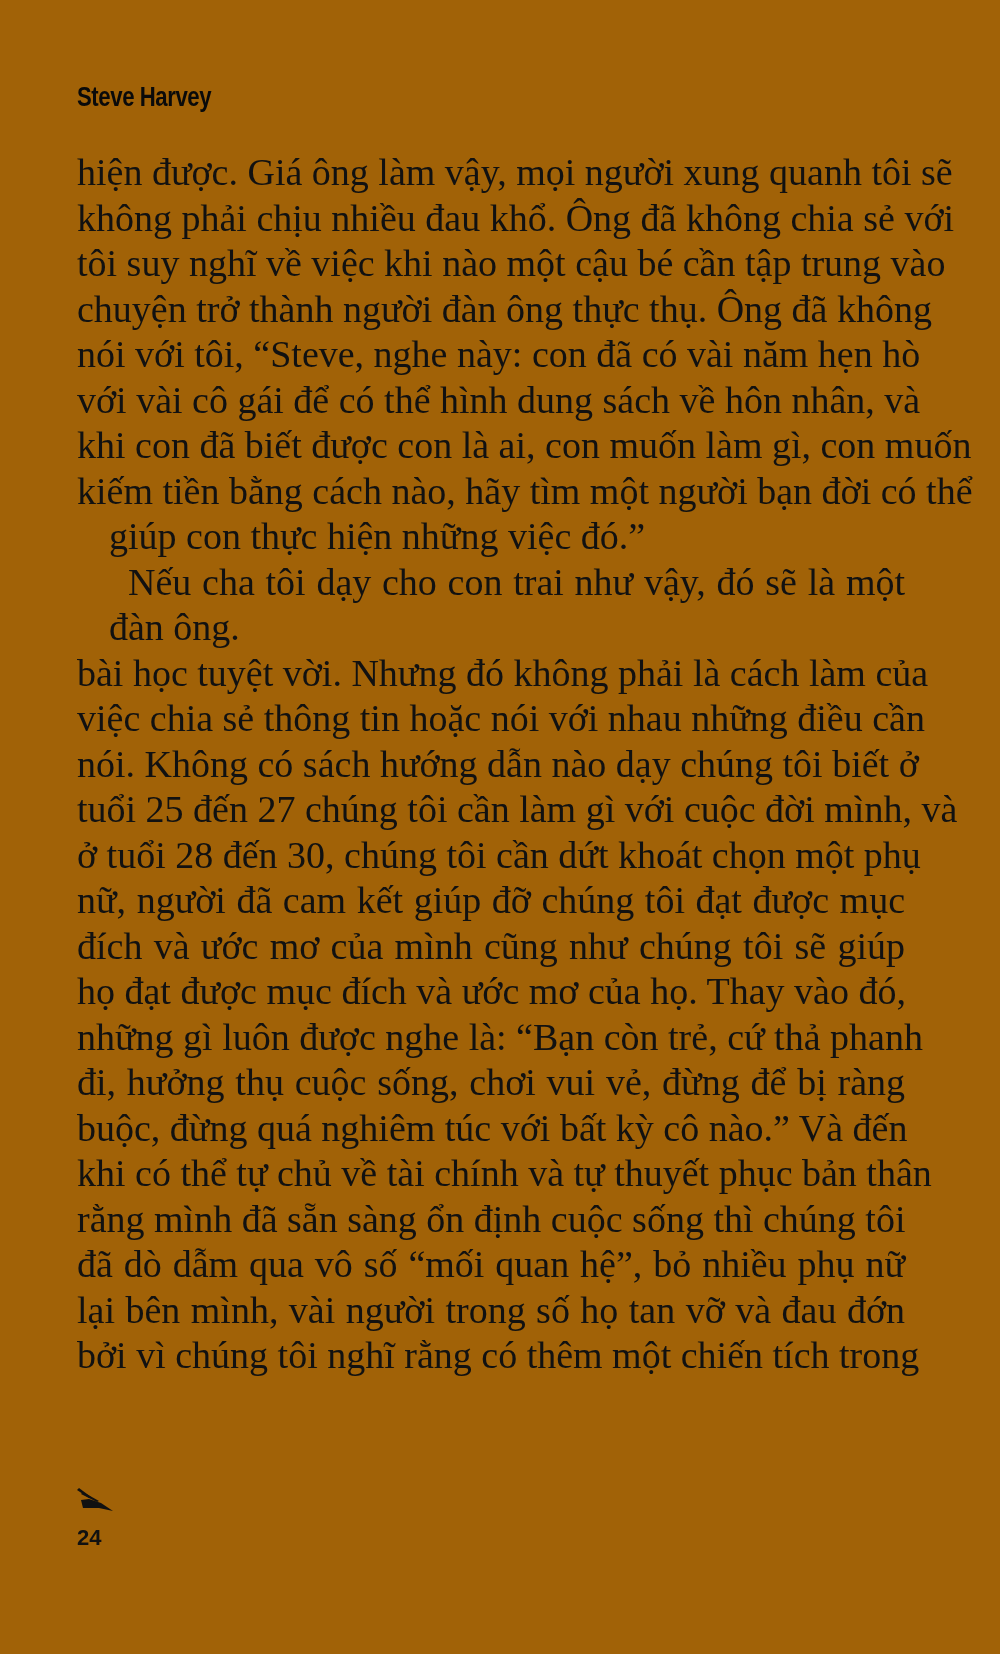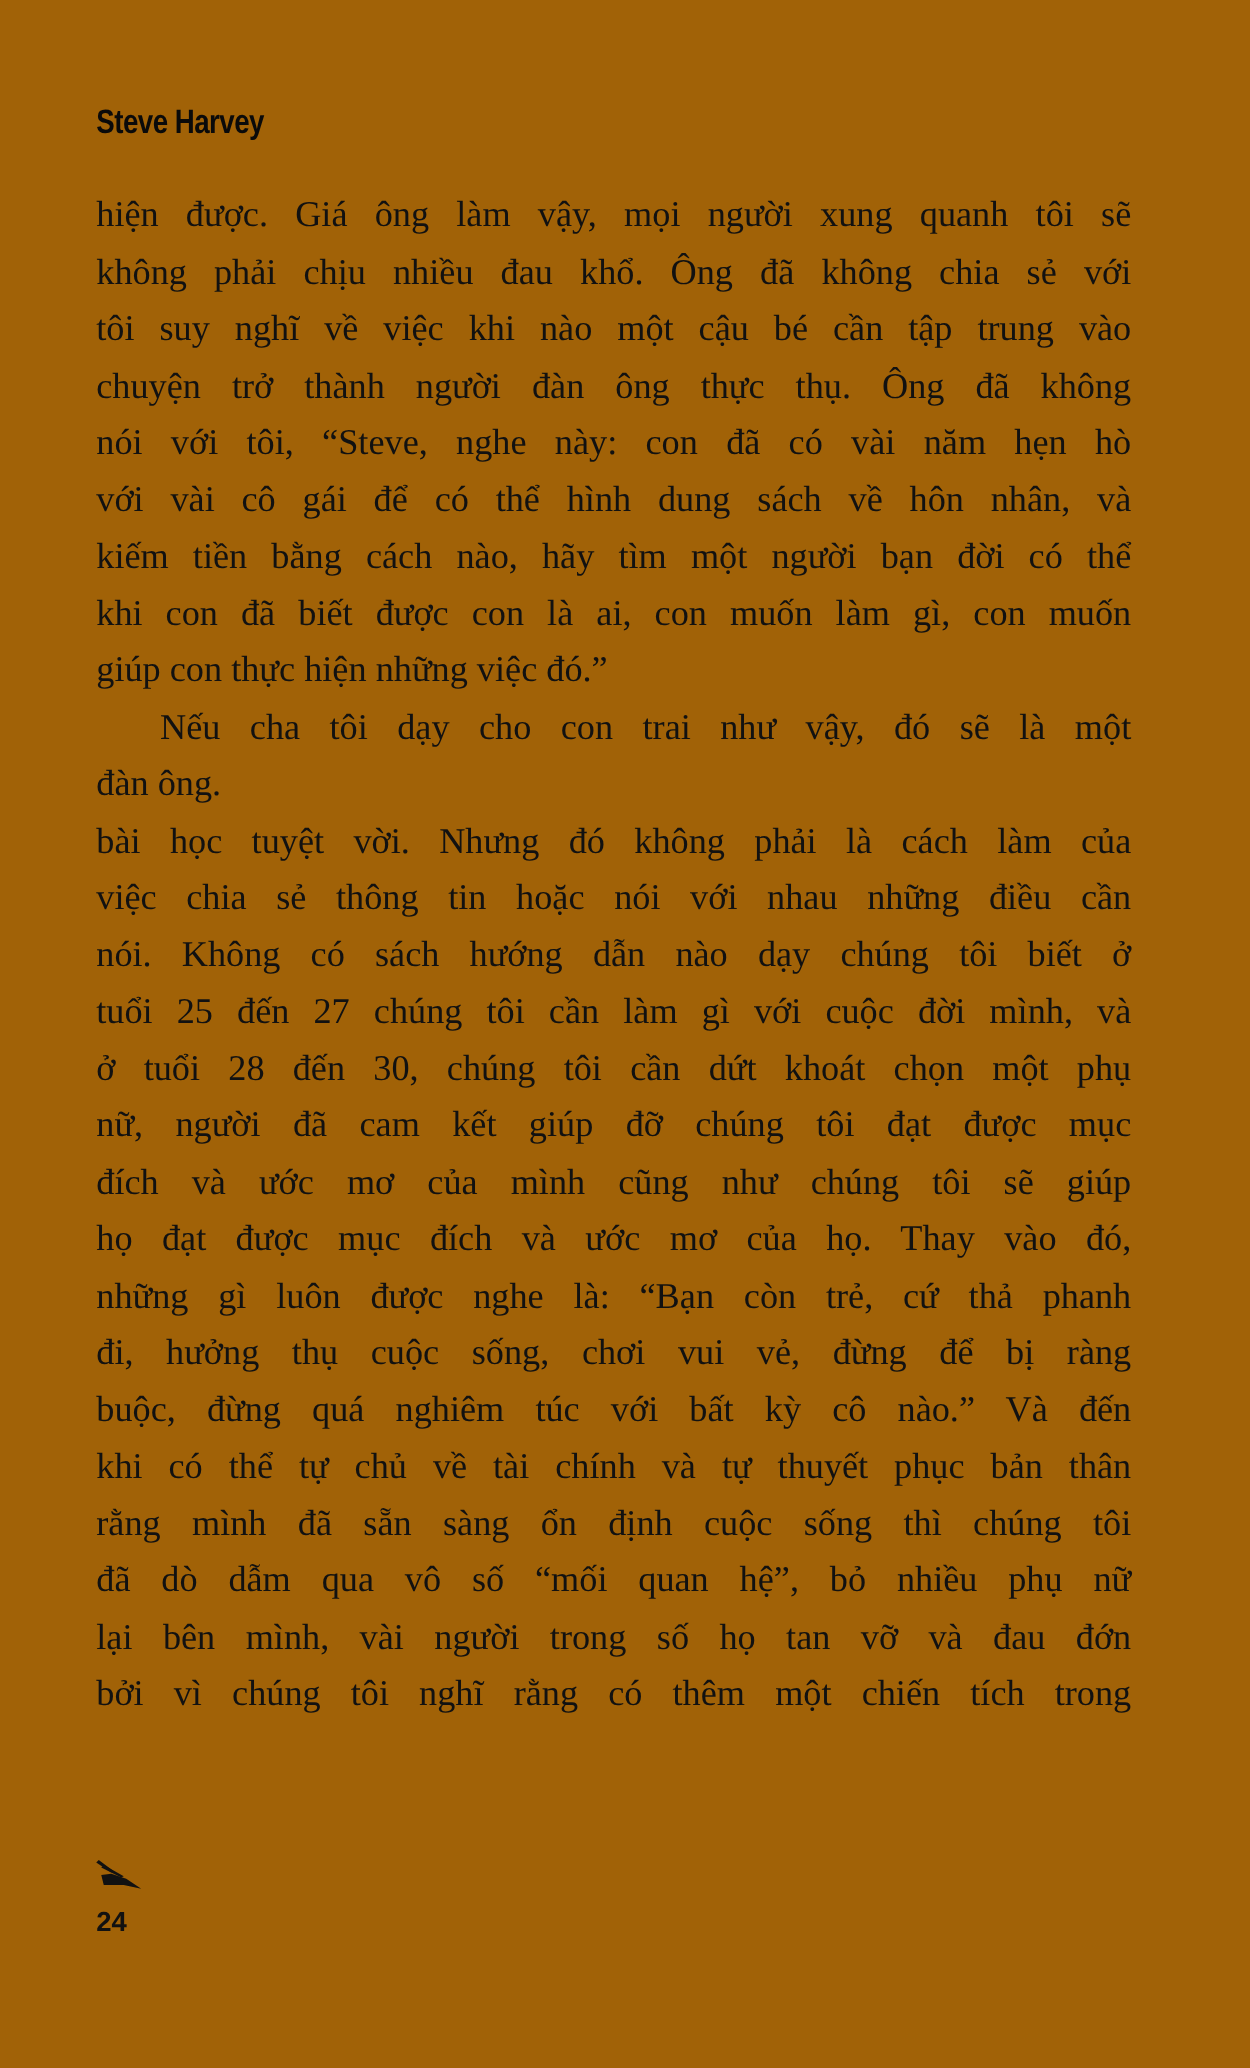--- a/index.html
+++ b/index.html
@@ -40,7 +40,7 @@
       top: 150px;
       width: 828px;
       font-family: "Liberation Serif", serif;
-      font-size: 29px;
+      font-size: 38px;
       line-height: 45.5px;
       color: #111111;
     }

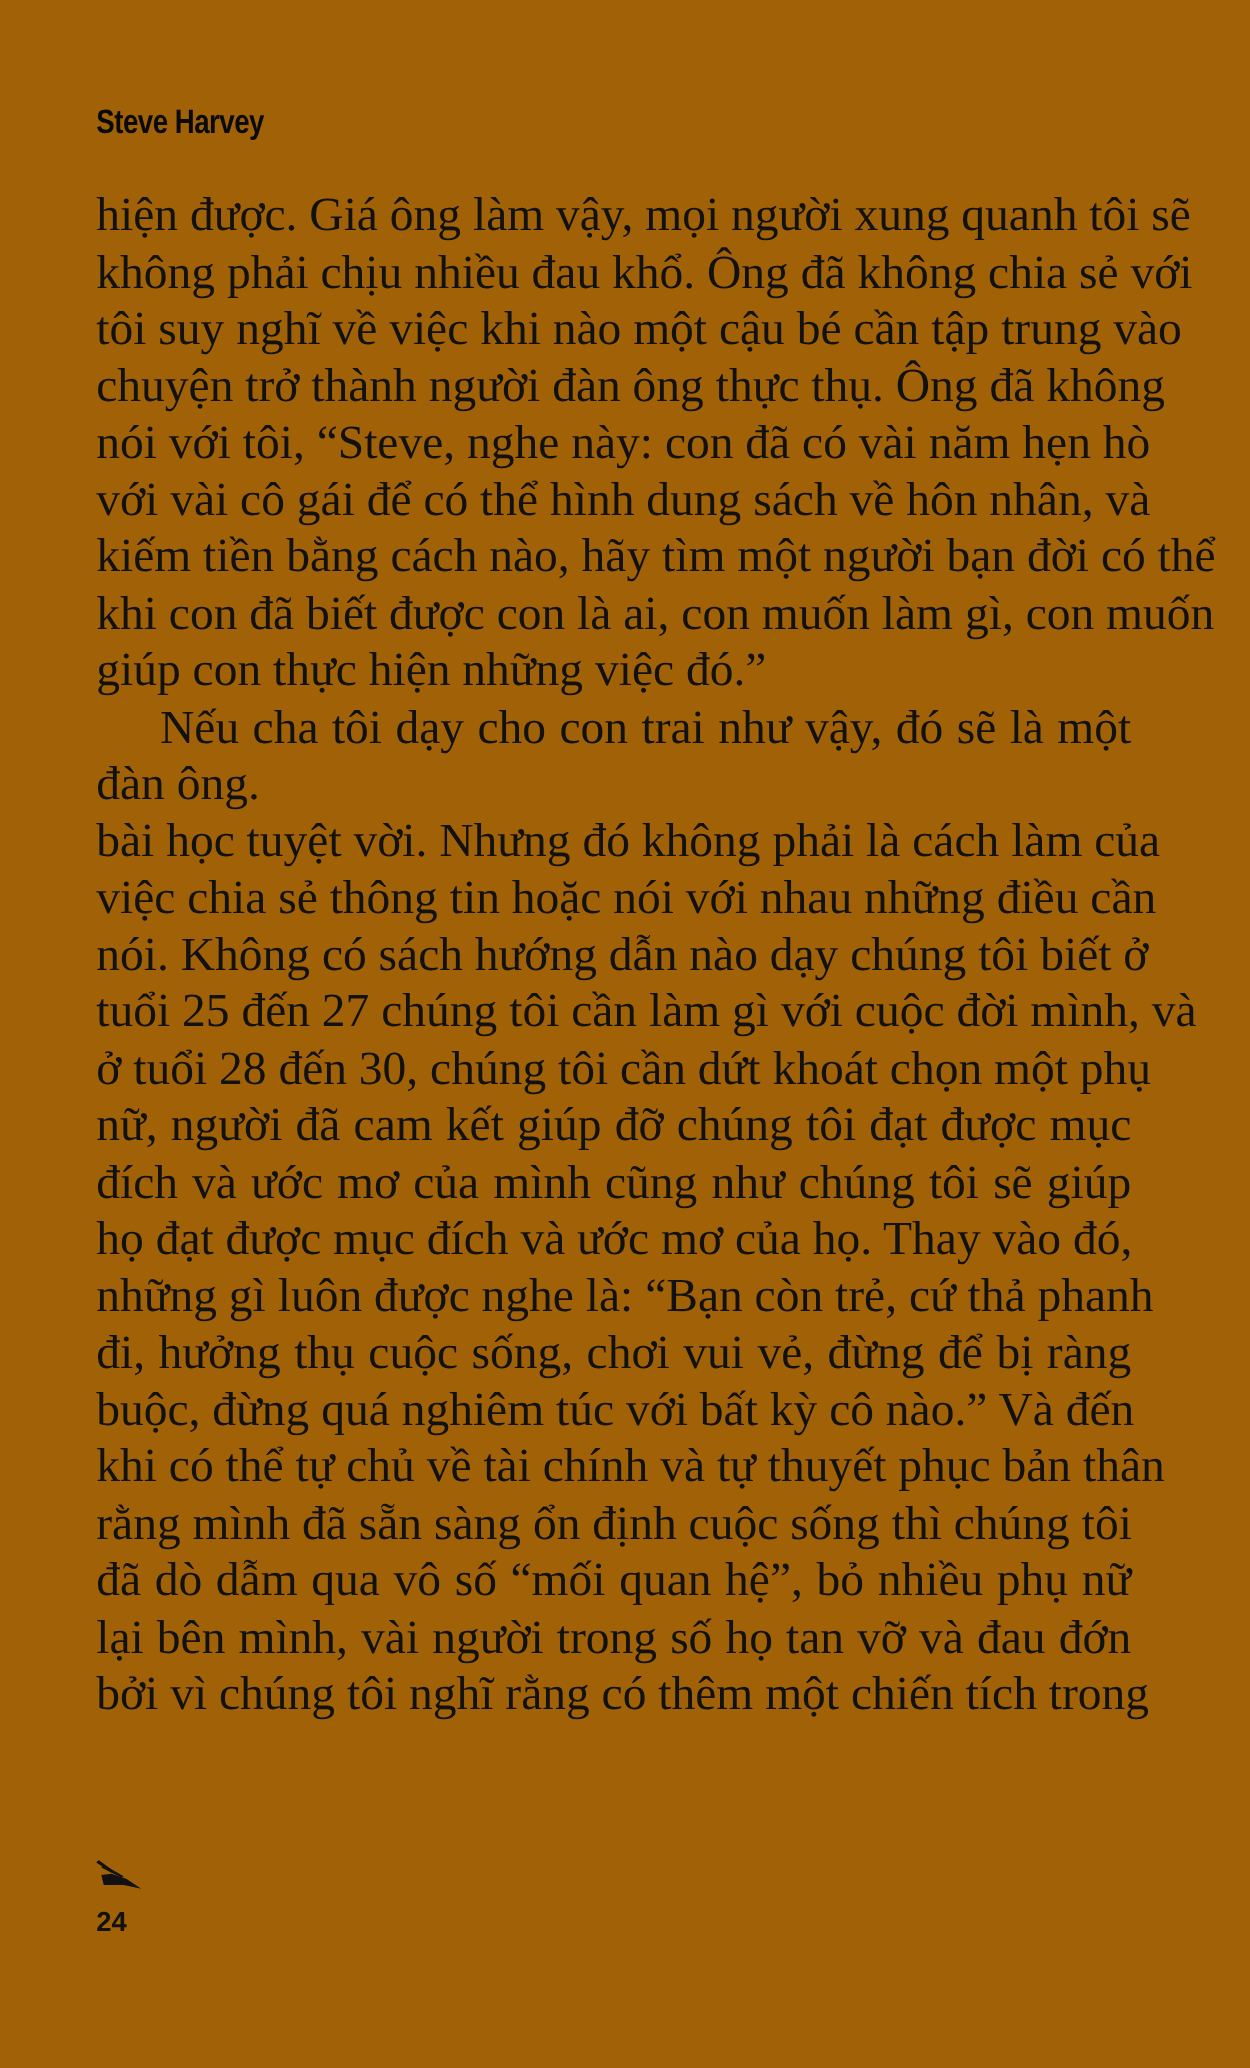--- a/index.html
+++ b/index.html
@@ -91,8 +91,8 @@
       <span class="line">chuyện trở thành người đàn ông thực thụ. Ông đã không</span>
       <span class="line">nói với tôi, “Steve, nghe này: con đã có vài năm hẹn hò</span>
       <span class="line">với vài cô gái để có thể hình dung sách về hôn nhân, và</span>
+      <span class="line">khi con đã biết được con là ai, con muốn làm gì, con muốn</span>
       <span class="line">kiếm tiền bằng cách nào, hãy tìm một người bạn đời có thể</span>
-      <span class="line">khi con đã biết được con là ai, con muốn làm gì, con muốn</span>
       <span class="line last">giúp con thực hiện những việc đó.”</span>
       <span class="line indent">Nếu cha tôi dạy cho con trai như vậy, đó sẽ là một</span>
       <span class="line last">đàn ông.</span>

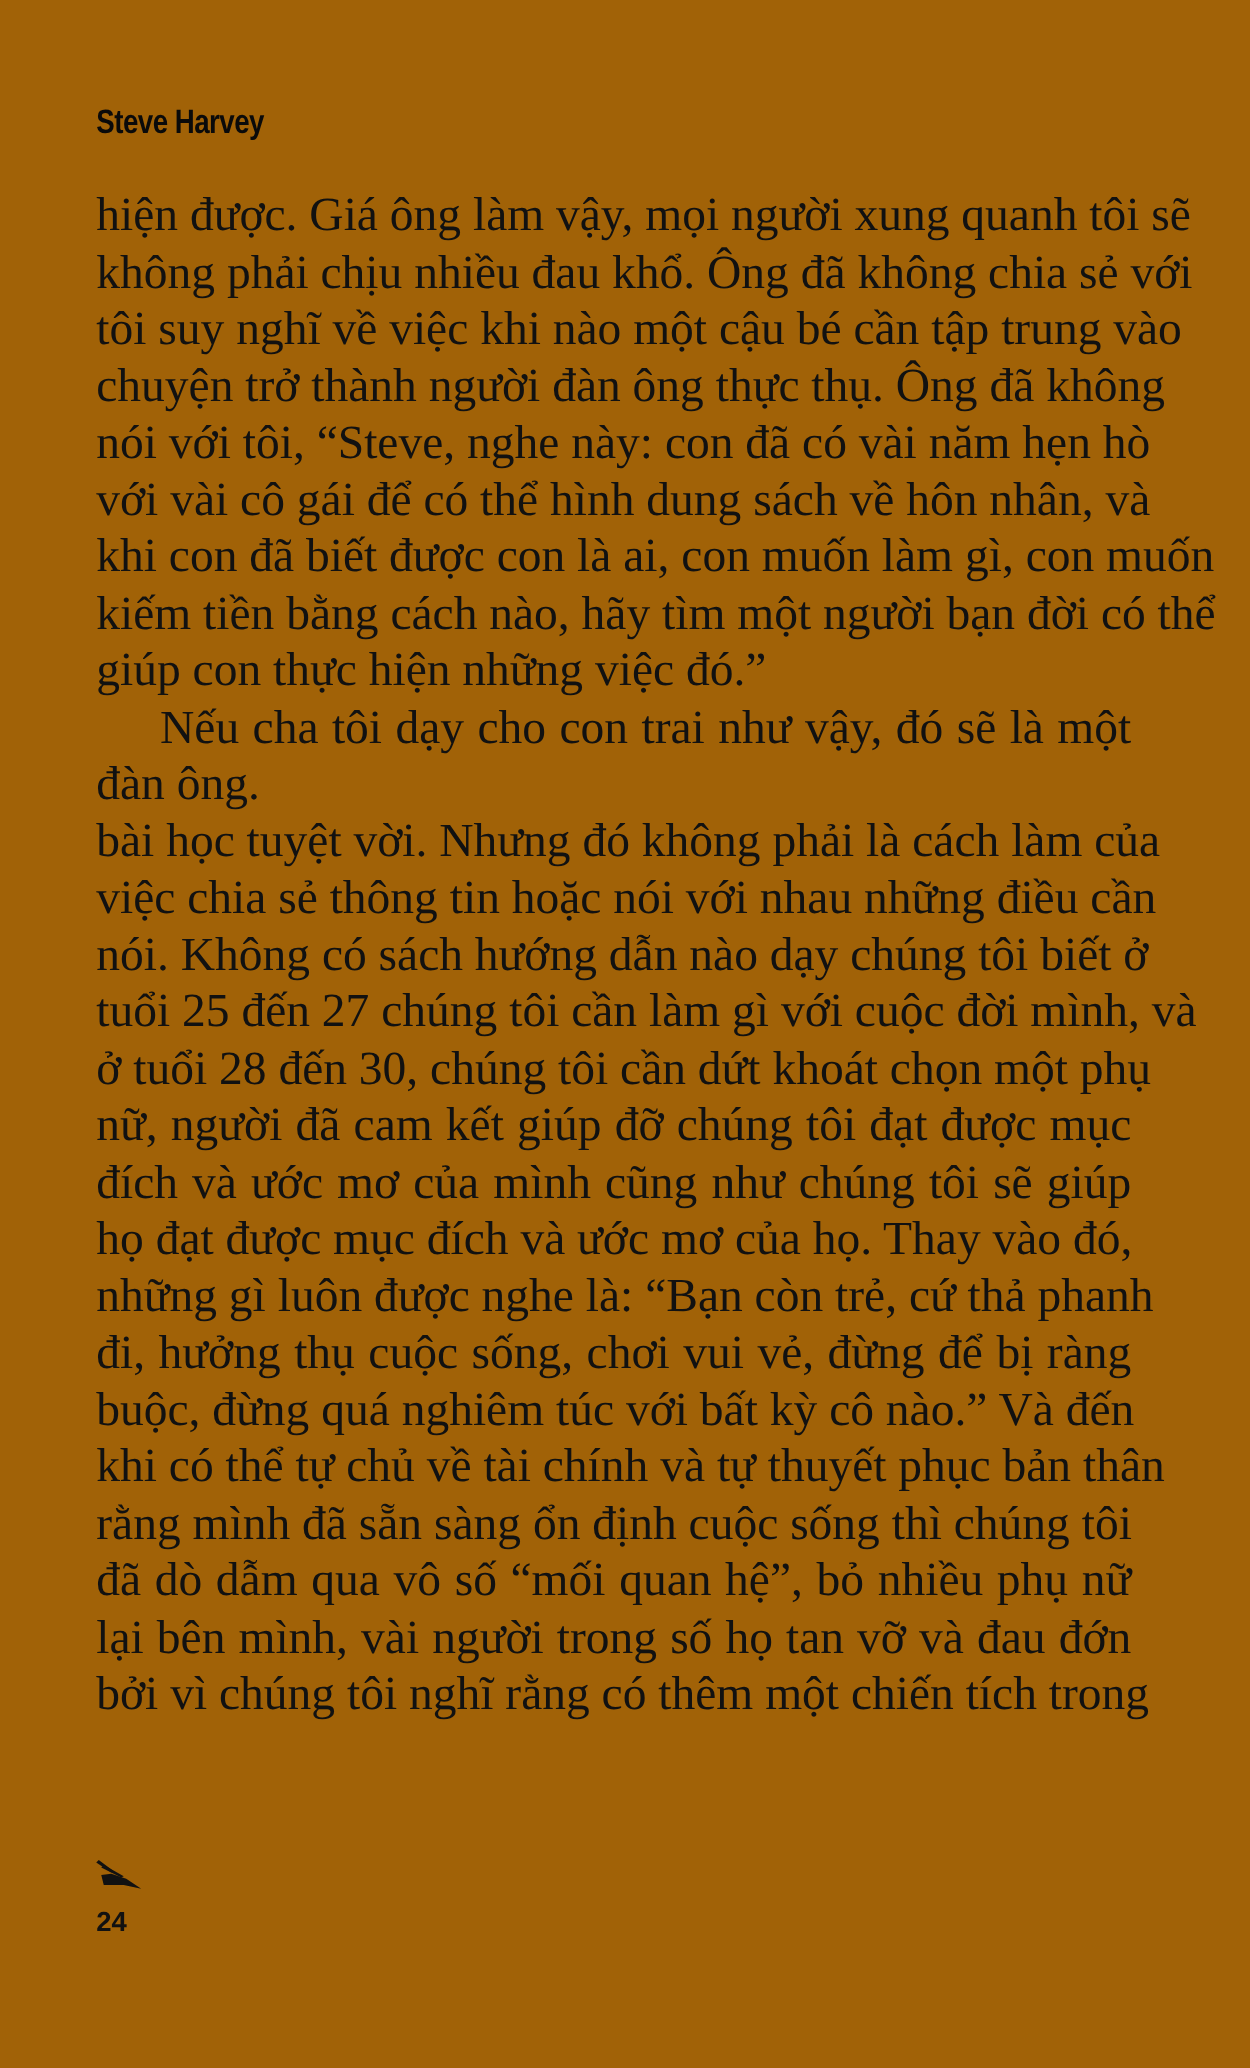--- a/index.html
+++ b/index.html
@@ -53,6 +53,7 @@
     }
     .line.last {
       text-align-last: left;
+      margin-left: 32px;
     }
     .line.indent {
       padding-left: 51px;

